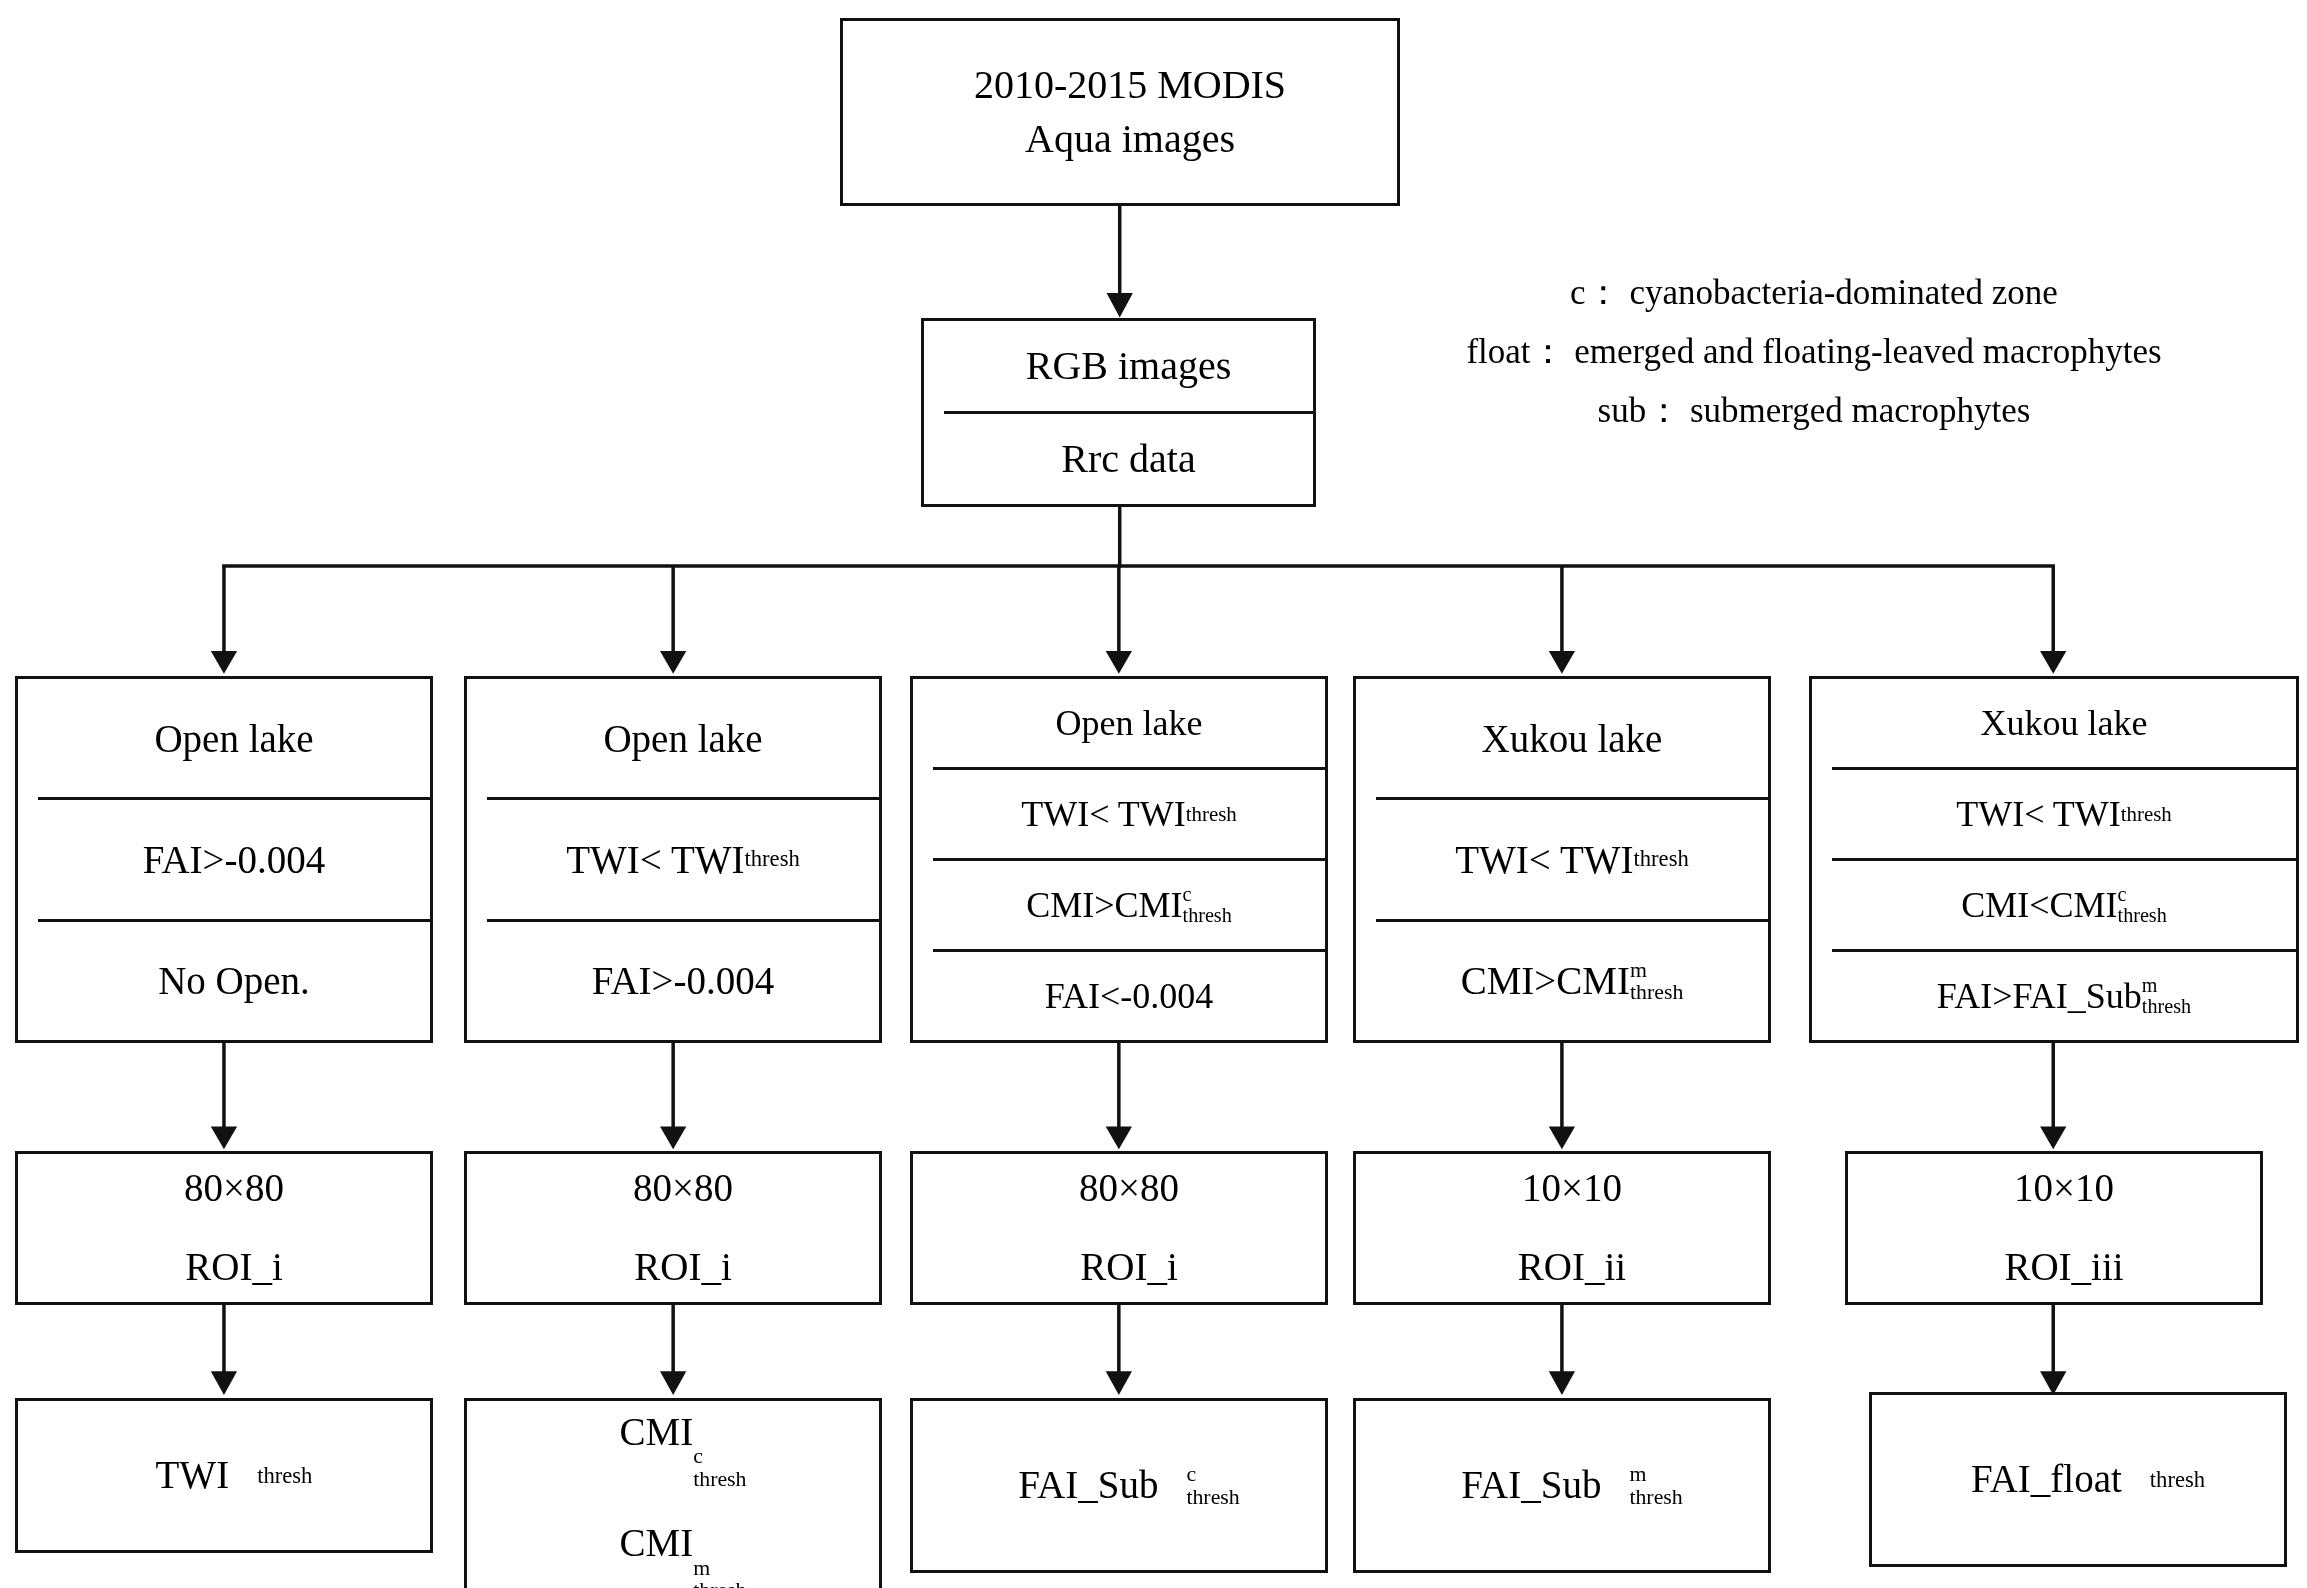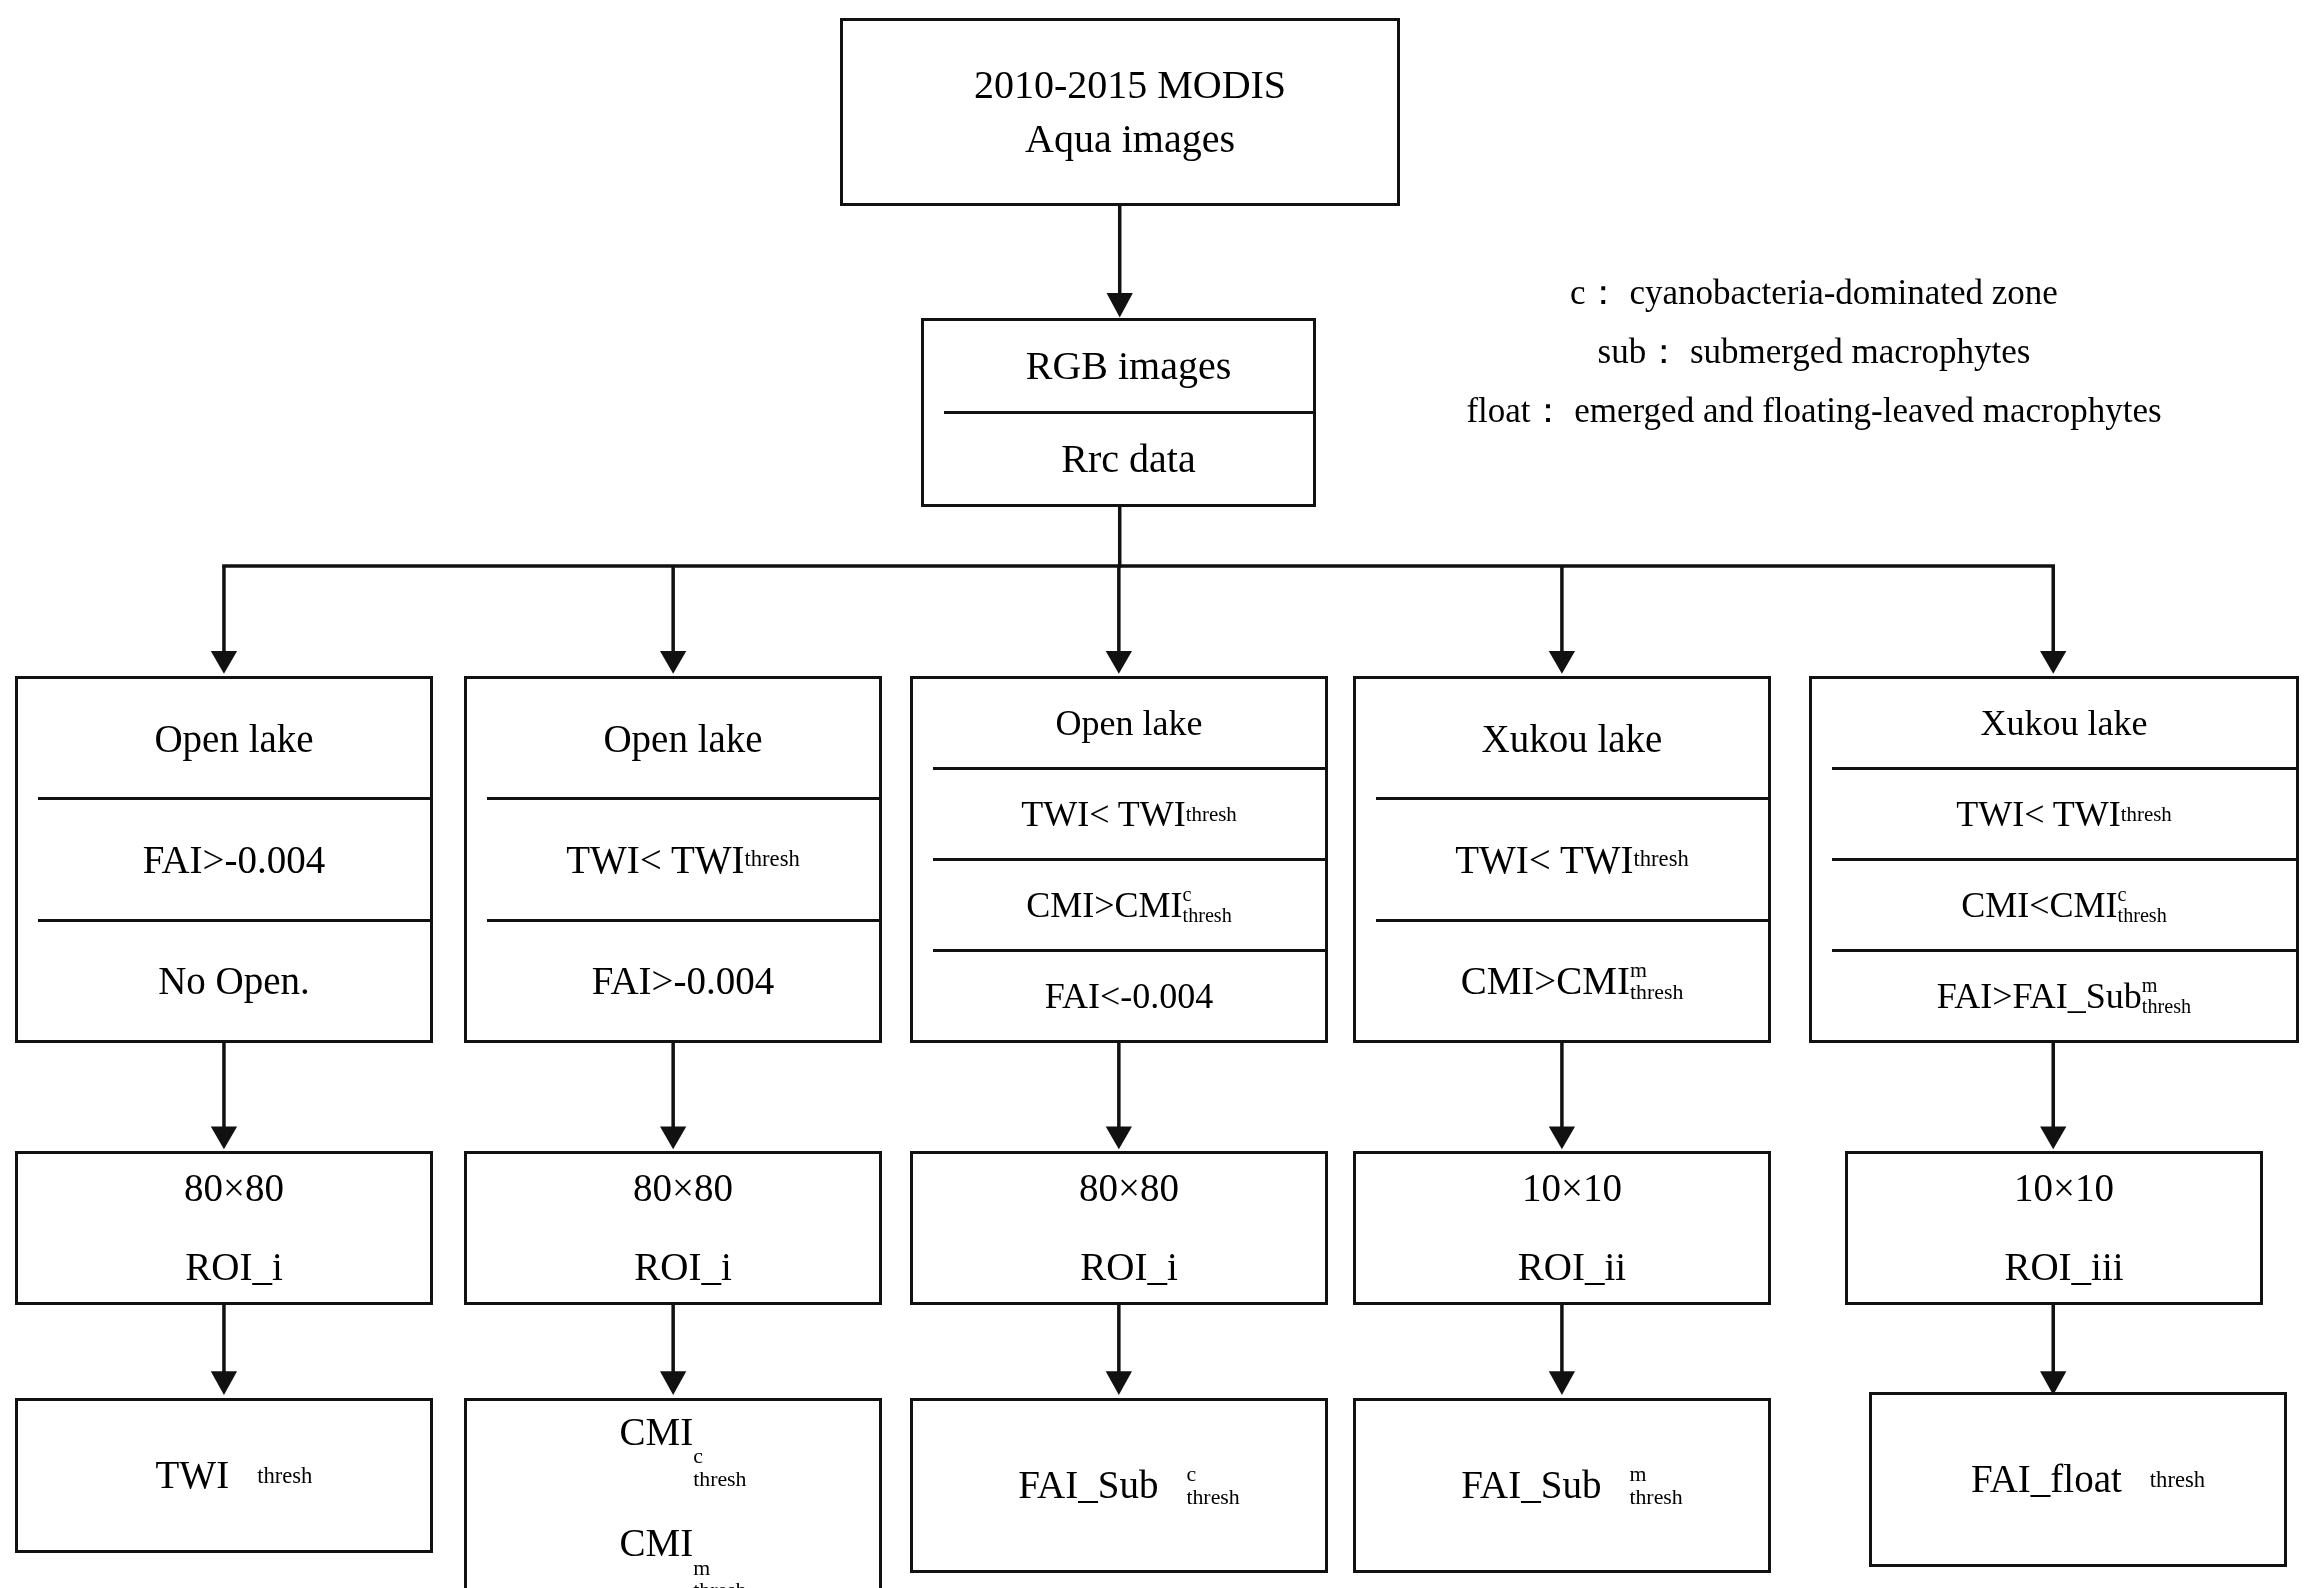--- a/index.html
+++ b/index.html
@@ -124,8 +124,8 @@
 
   <div id="legend">
     <div>c：  cyanobacteria-dominated zone</div>
+    <div>float：  emerged and floating-leaved macrophytes</div>
     <div>sub：  submerged macrophytes</div>
-    <div>float：  emerged and floating-leaved macrophytes</div>
   </div>
 
   <div class="box" style="left:15px;top:676px;width:418px;height:367px;">

